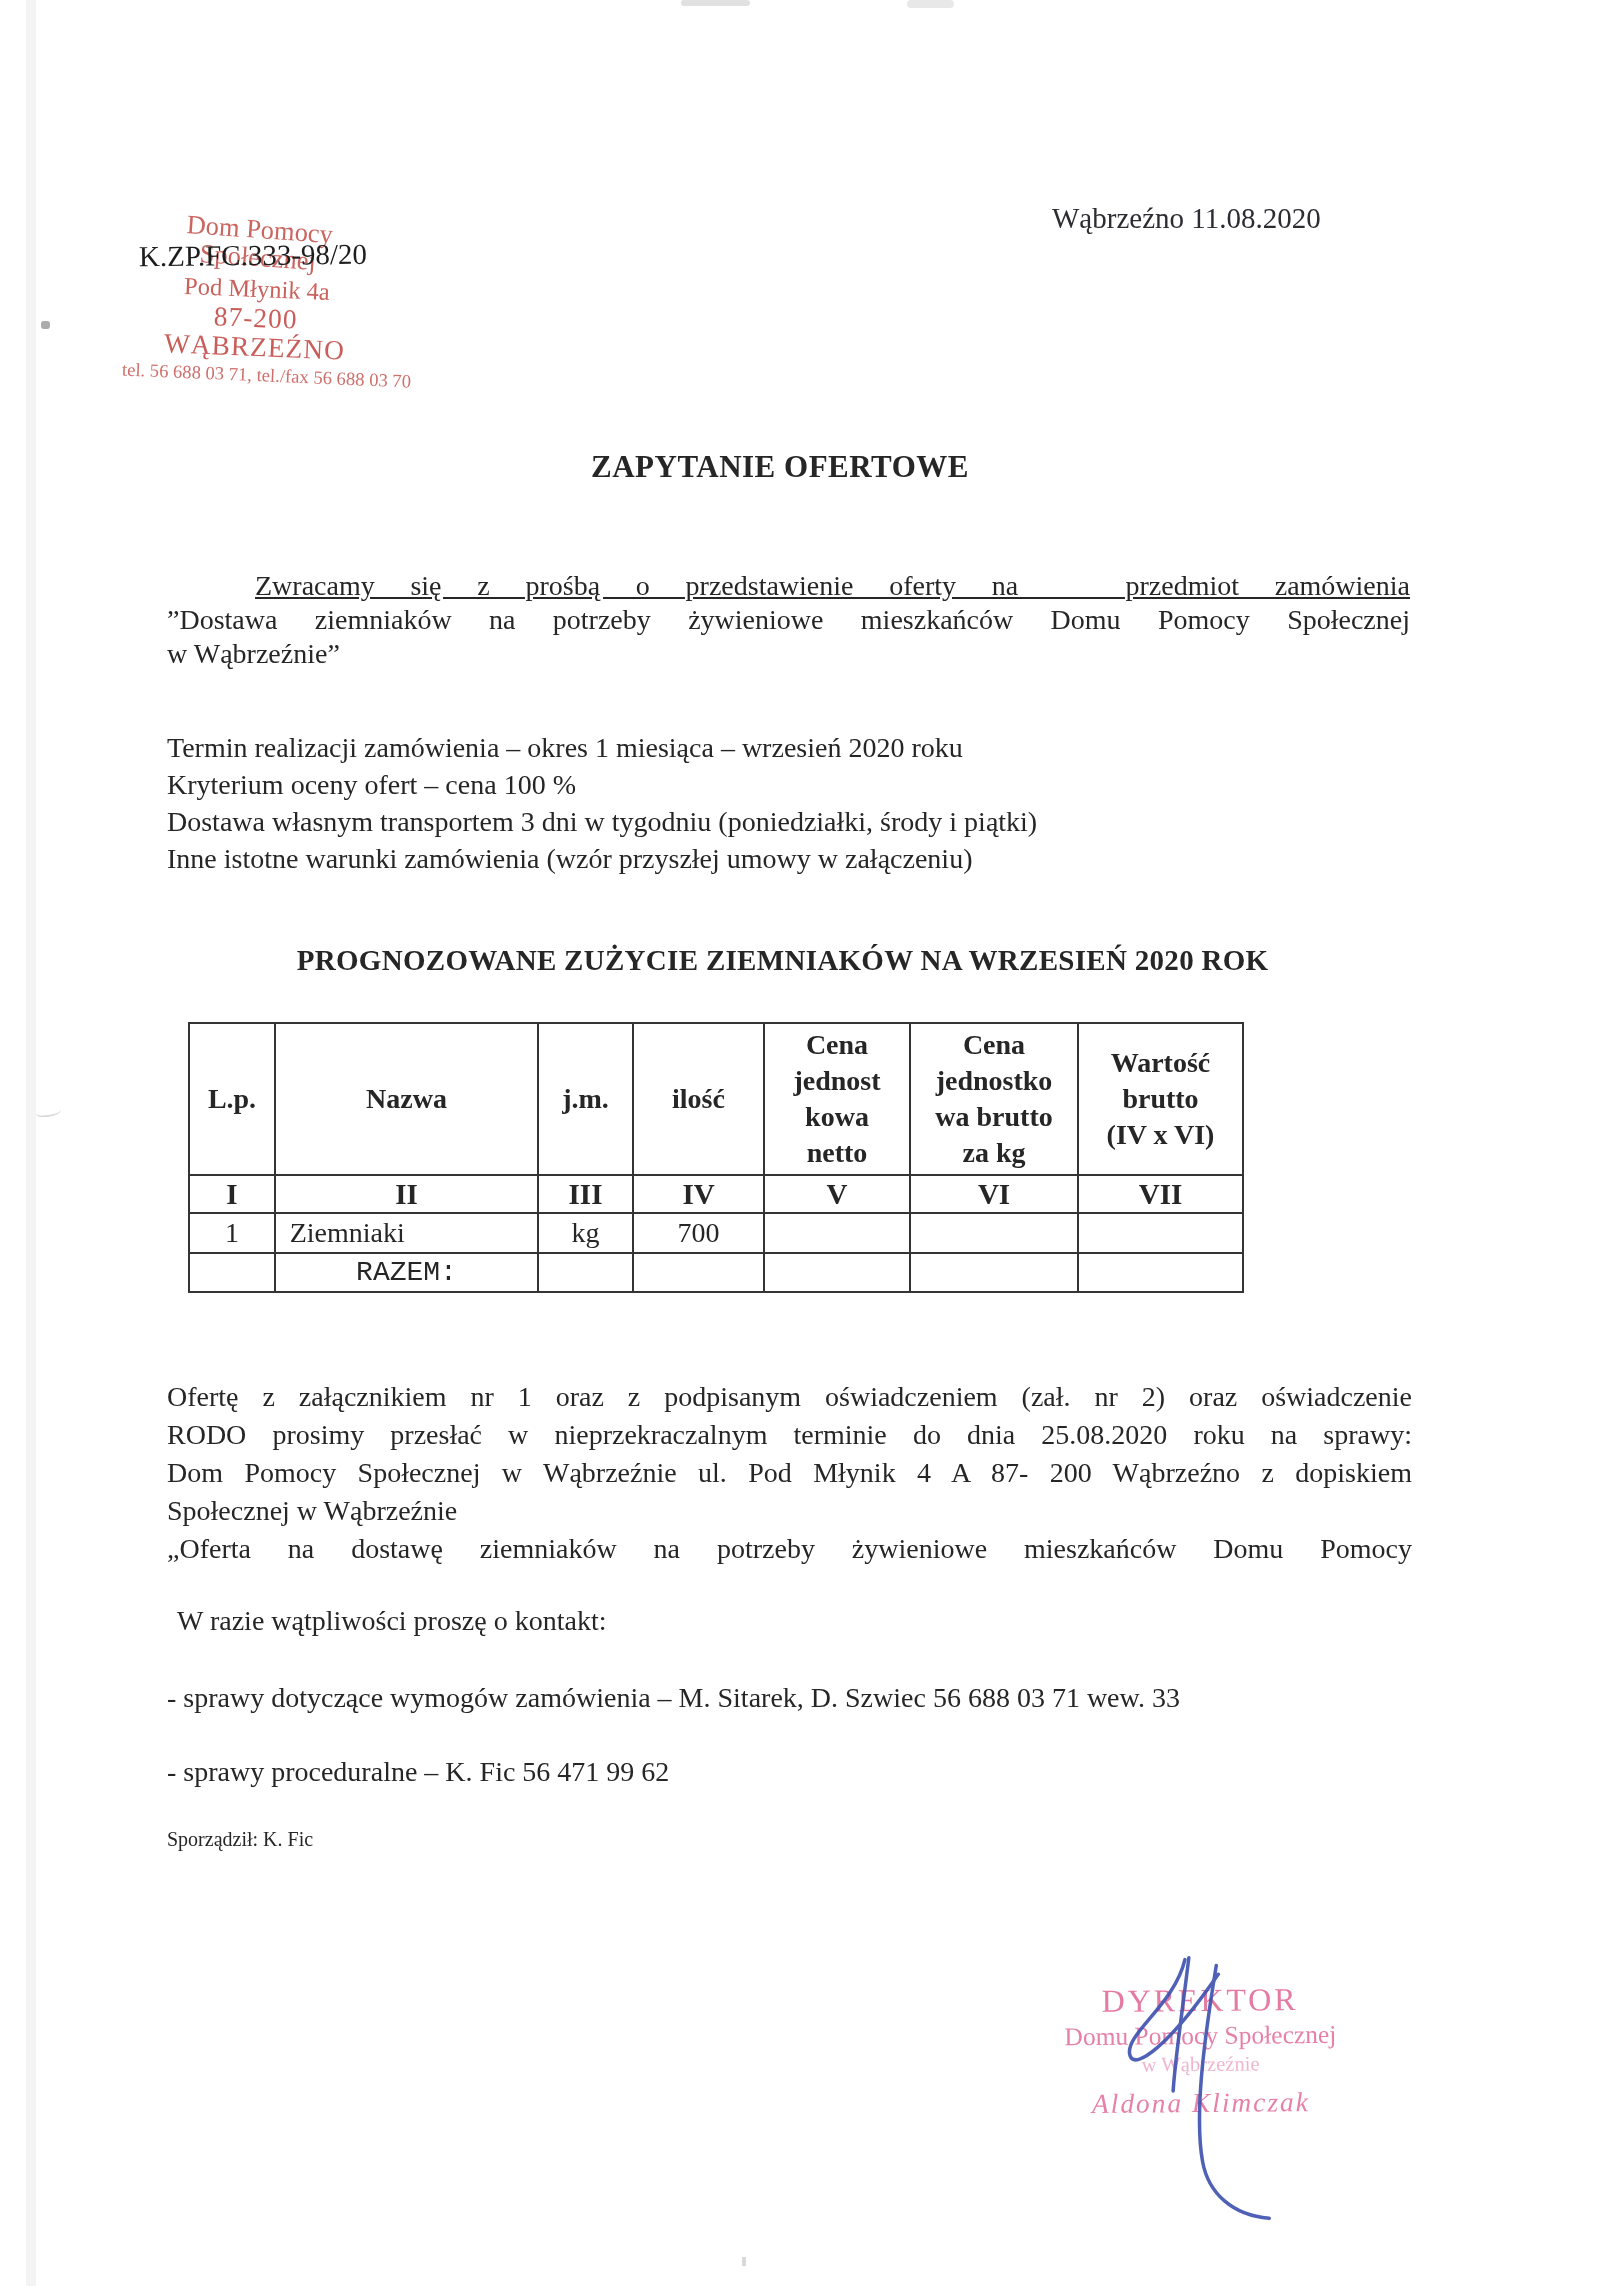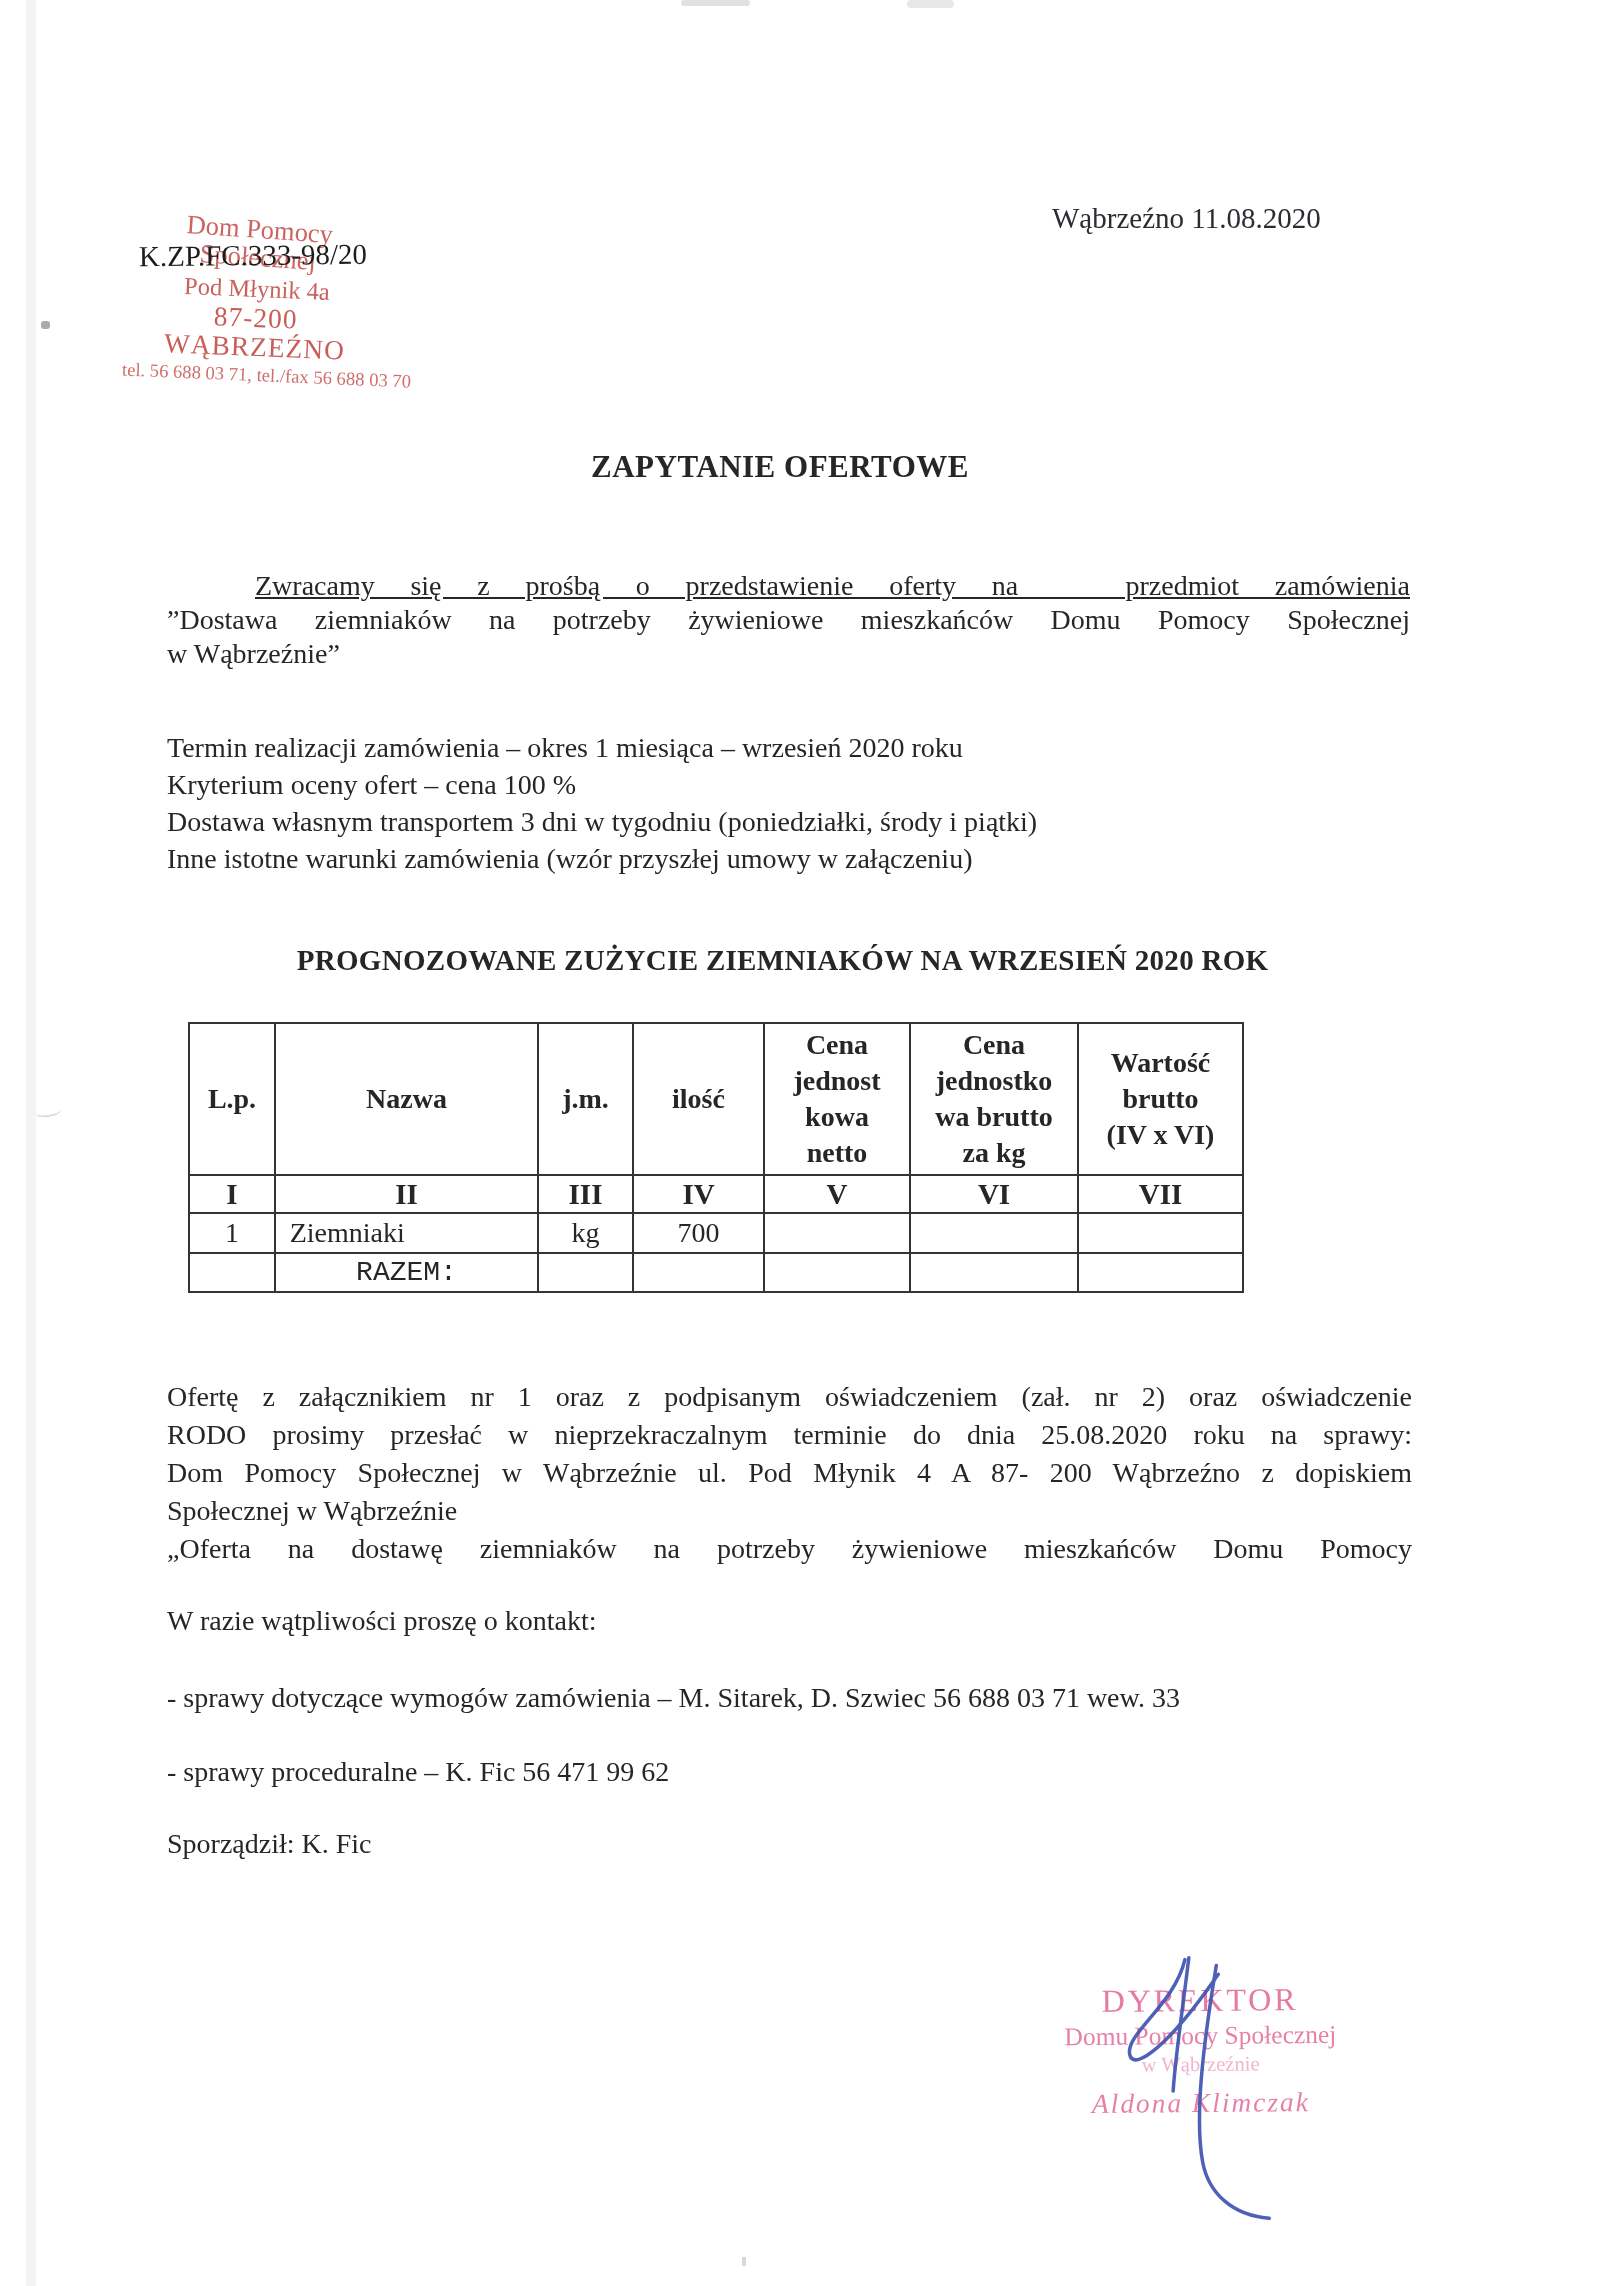--- a/index.html
+++ b/index.html
@@ -53,7 +53,7 @@
 
   .submission { left:167px; top:1378px; width:1245px; font-size:28px; line-height:38px; }
 
-  .contact-heading { left:167px; top:1605px; font-size:28px;text-align:center; }
+  .contact-heading { left:177px; top:1605px; font-size:28px;text-align:center; }
   .contact-item1 { left:167px; top:1682px; font-size:28px; }
   .contact-item2 { left:167px; top:1756px; font-size:28px; }
   .prepared-by { left:167px; top:1828px; font-size:28px; }

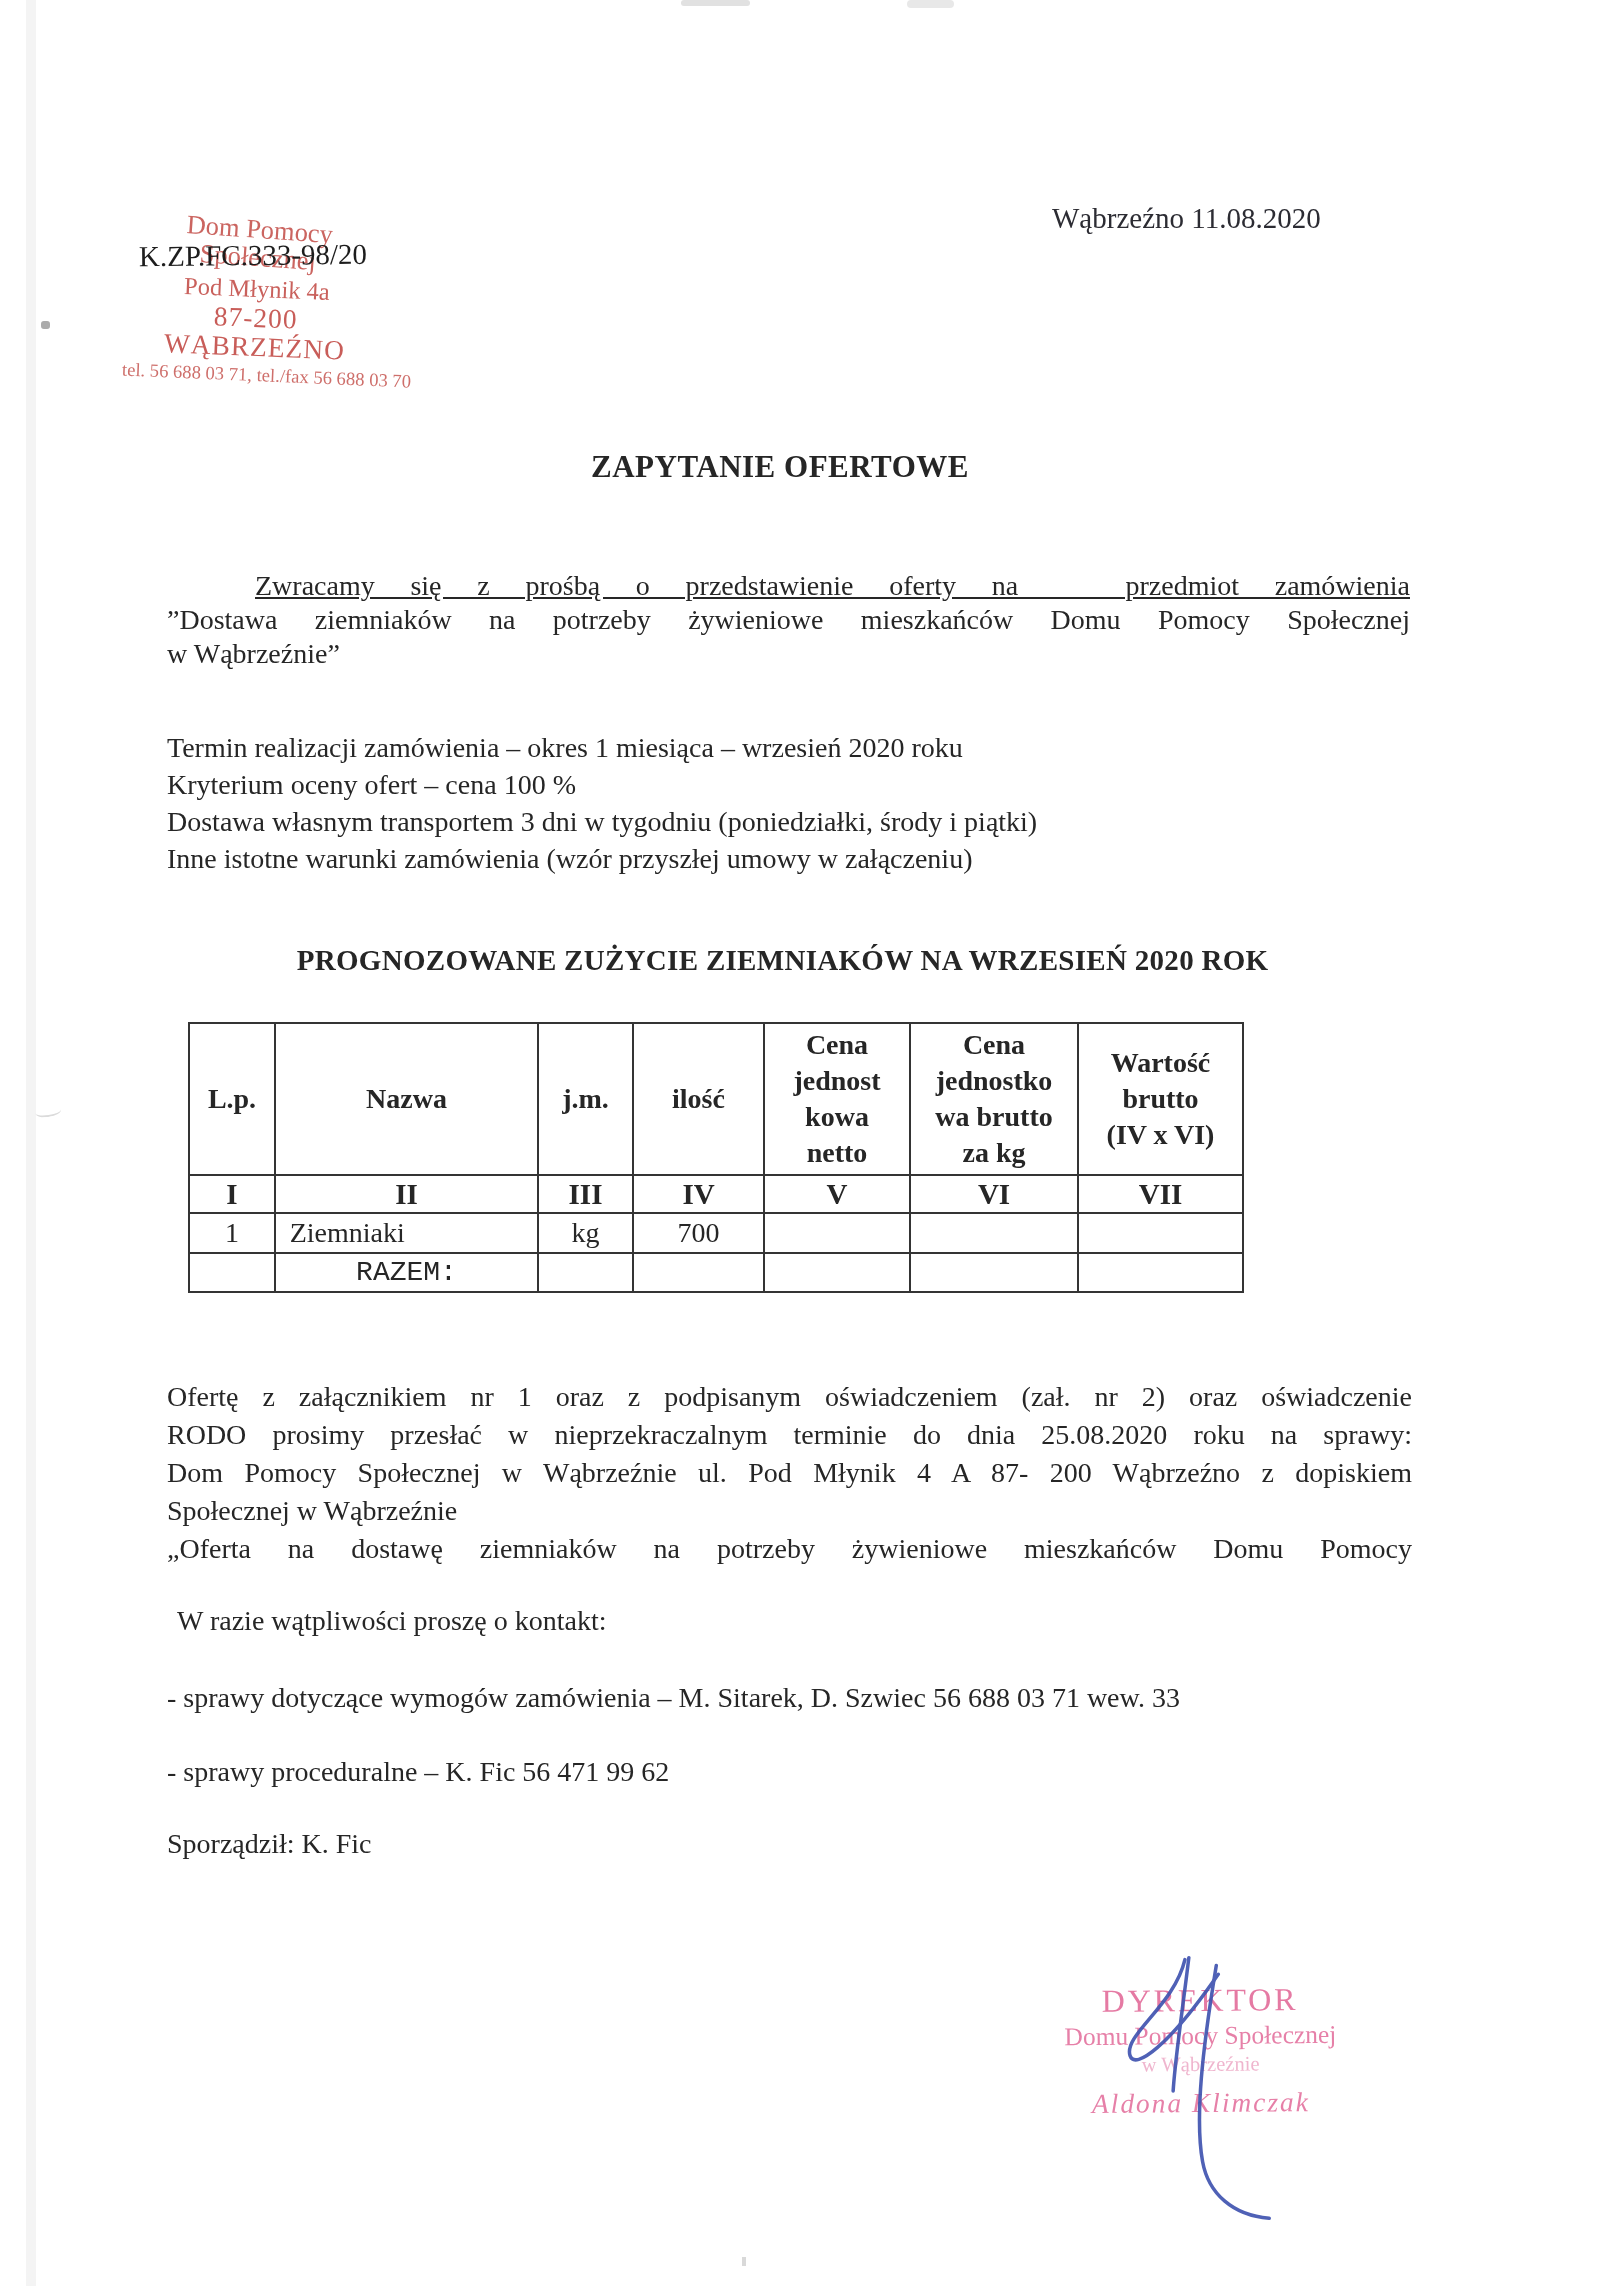--- a/index.html
+++ b/index.html
@@ -56,7 +56,7 @@
   .contact-heading { left:177px; top:1605px; font-size:28px;text-align:center; }
   .contact-item1 { left:167px; top:1682px; font-size:28px; }
   .contact-item2 { left:167px; top:1756px; font-size:28px; }
-  .prepared-by { left:167px; top:1828px; font-size:28px; }
+  .prepared-by { left:167px; top:1828px; font-size:20px; }
 
   .director-stamp { left:1019px; top:1982px; width:363px; text-align:center; color:#e4739f; transform:rotate(-0.5deg); }
   .director-stamp .role { font-size:32px; letter-spacing:2.9px; opacity:.95; }

